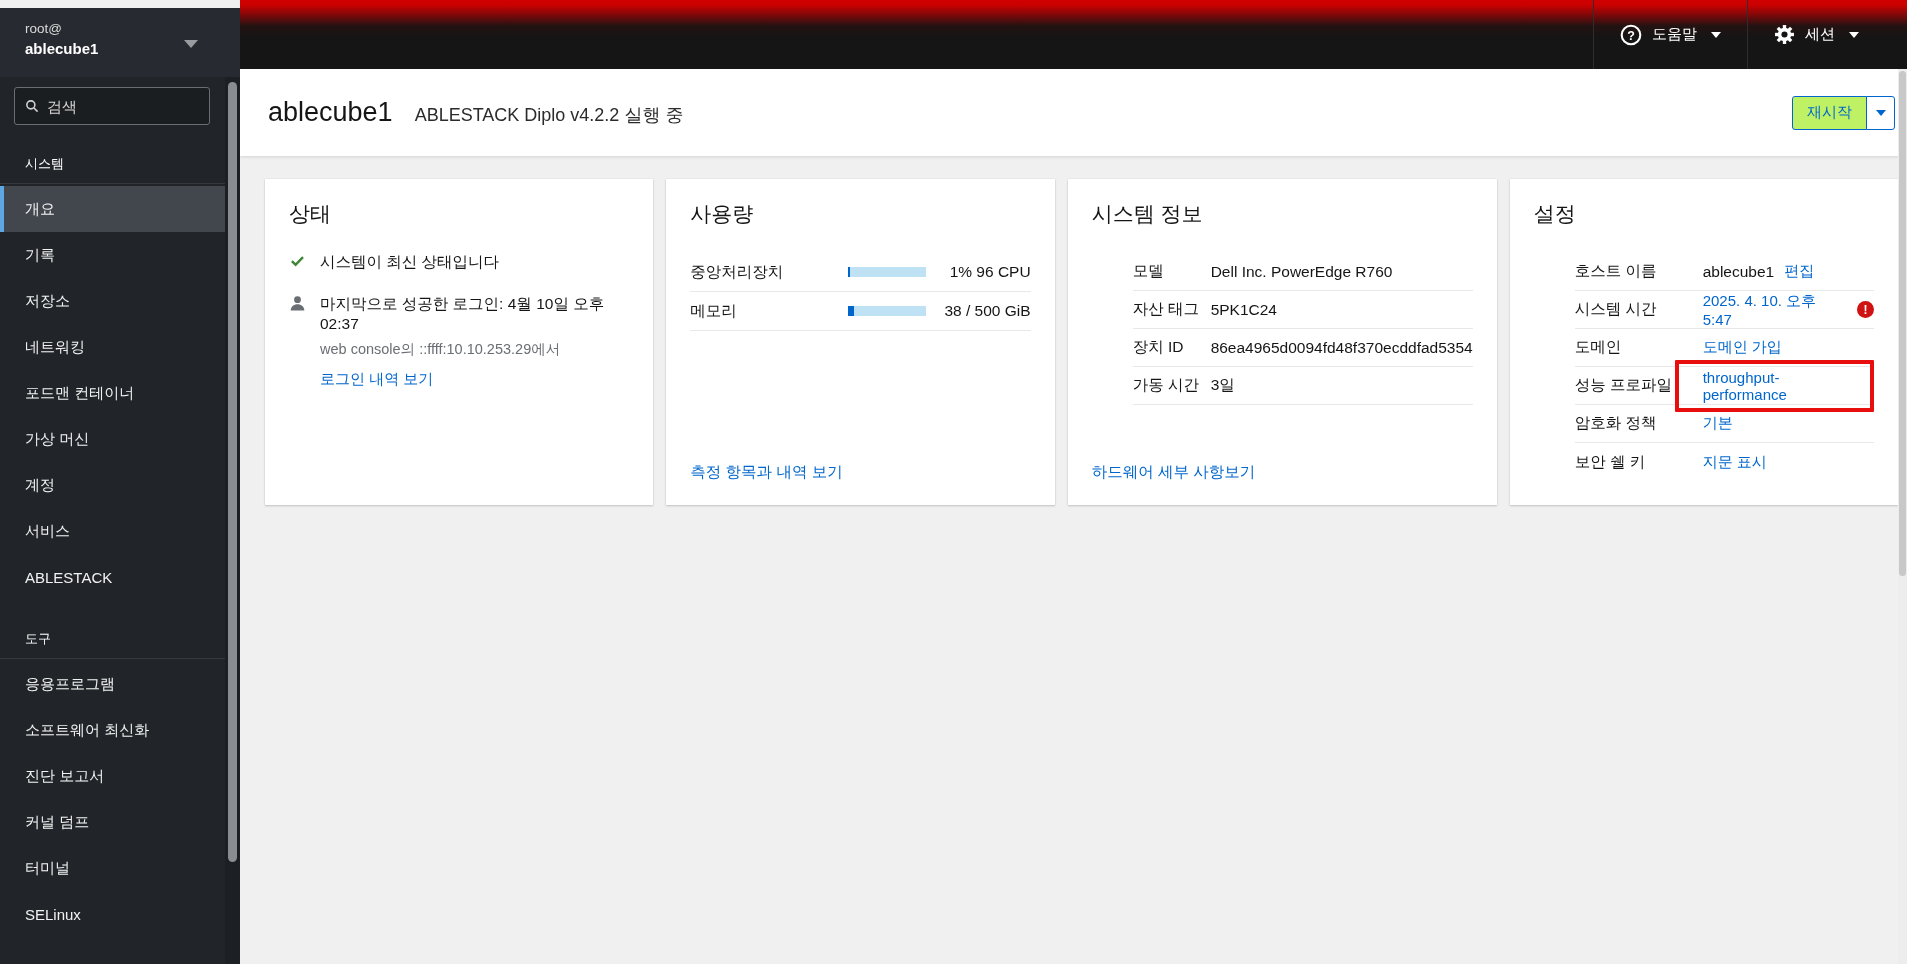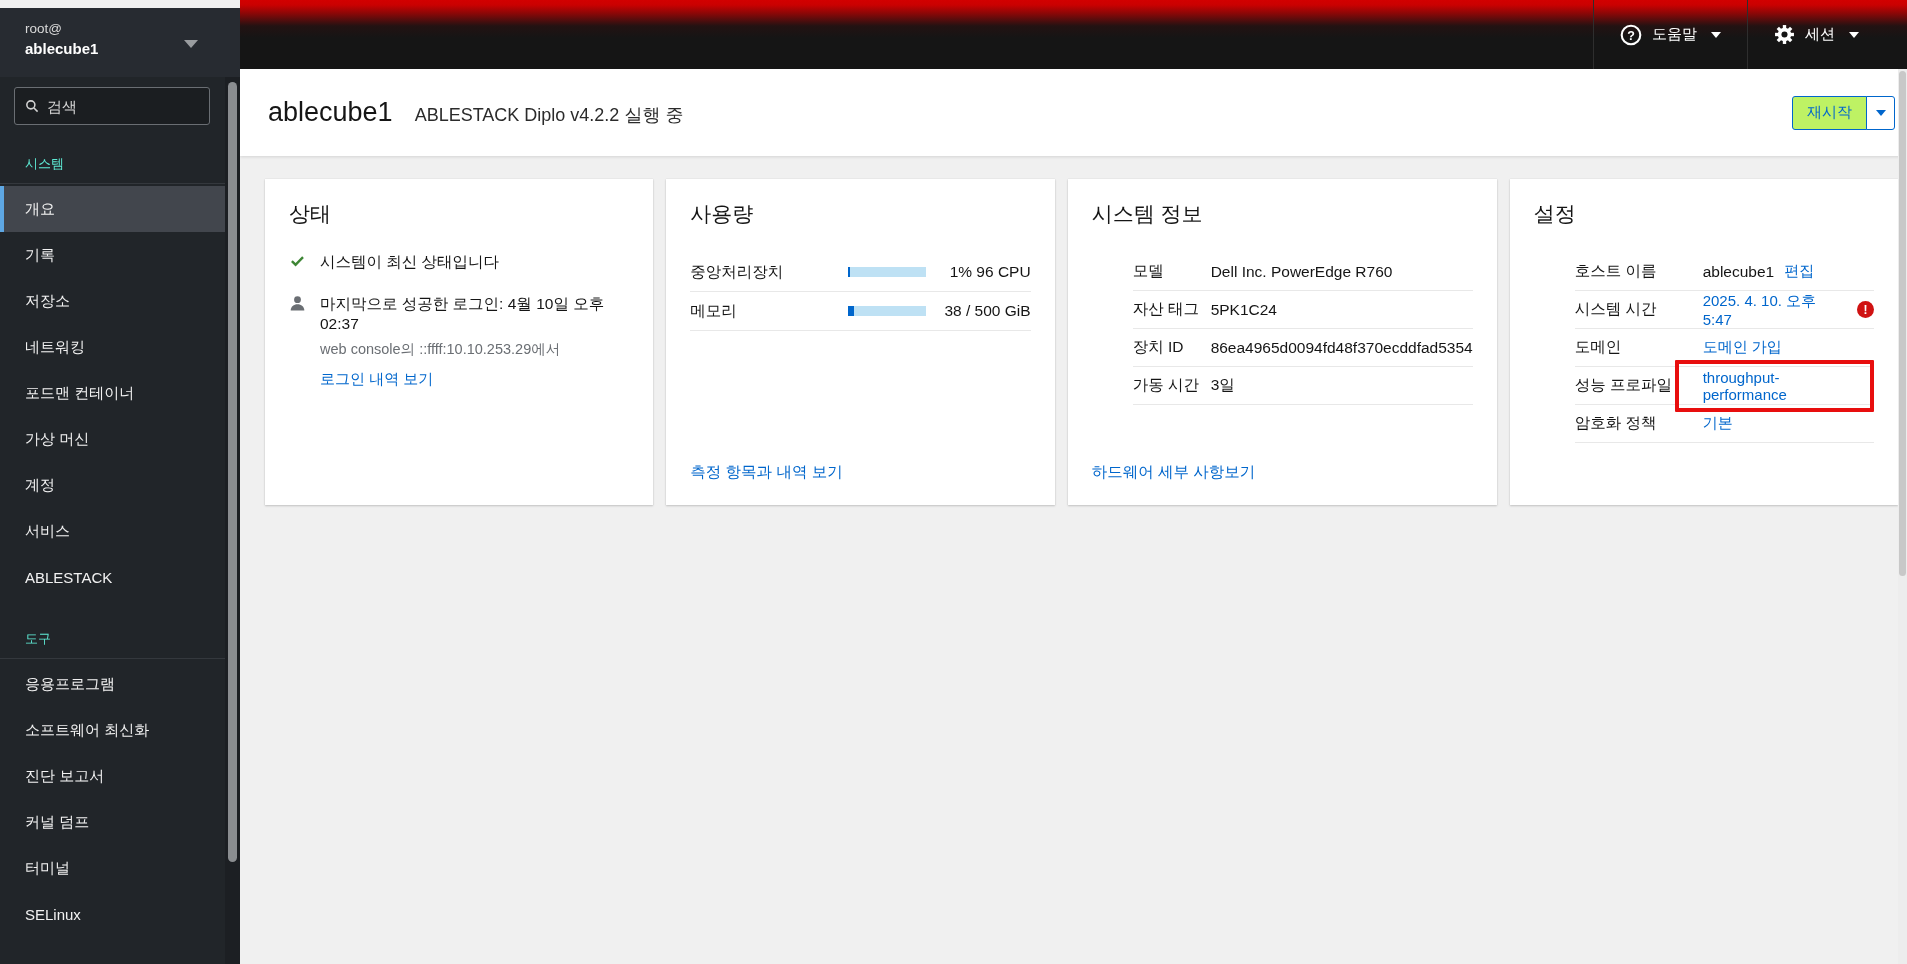--- a/index.html
+++ b/index.html
@@ -49,7 +49,7 @@
   }
   .search-box input::placeholder { color: #d8d8d8; opacity: 1; }
   .nav-section-title {
-    font-size: 13px; color: #5eead4; padding: 20px 0 10px 25px;
+    font-size: 13px; color: #ffffff; padding: 20px 0 10px 25px;
     border-bottom: 1px solid #34383d; margin-bottom: 2px;
   }
   .nav-section + .nav-section .nav-section-title { padding-top: 30px; }

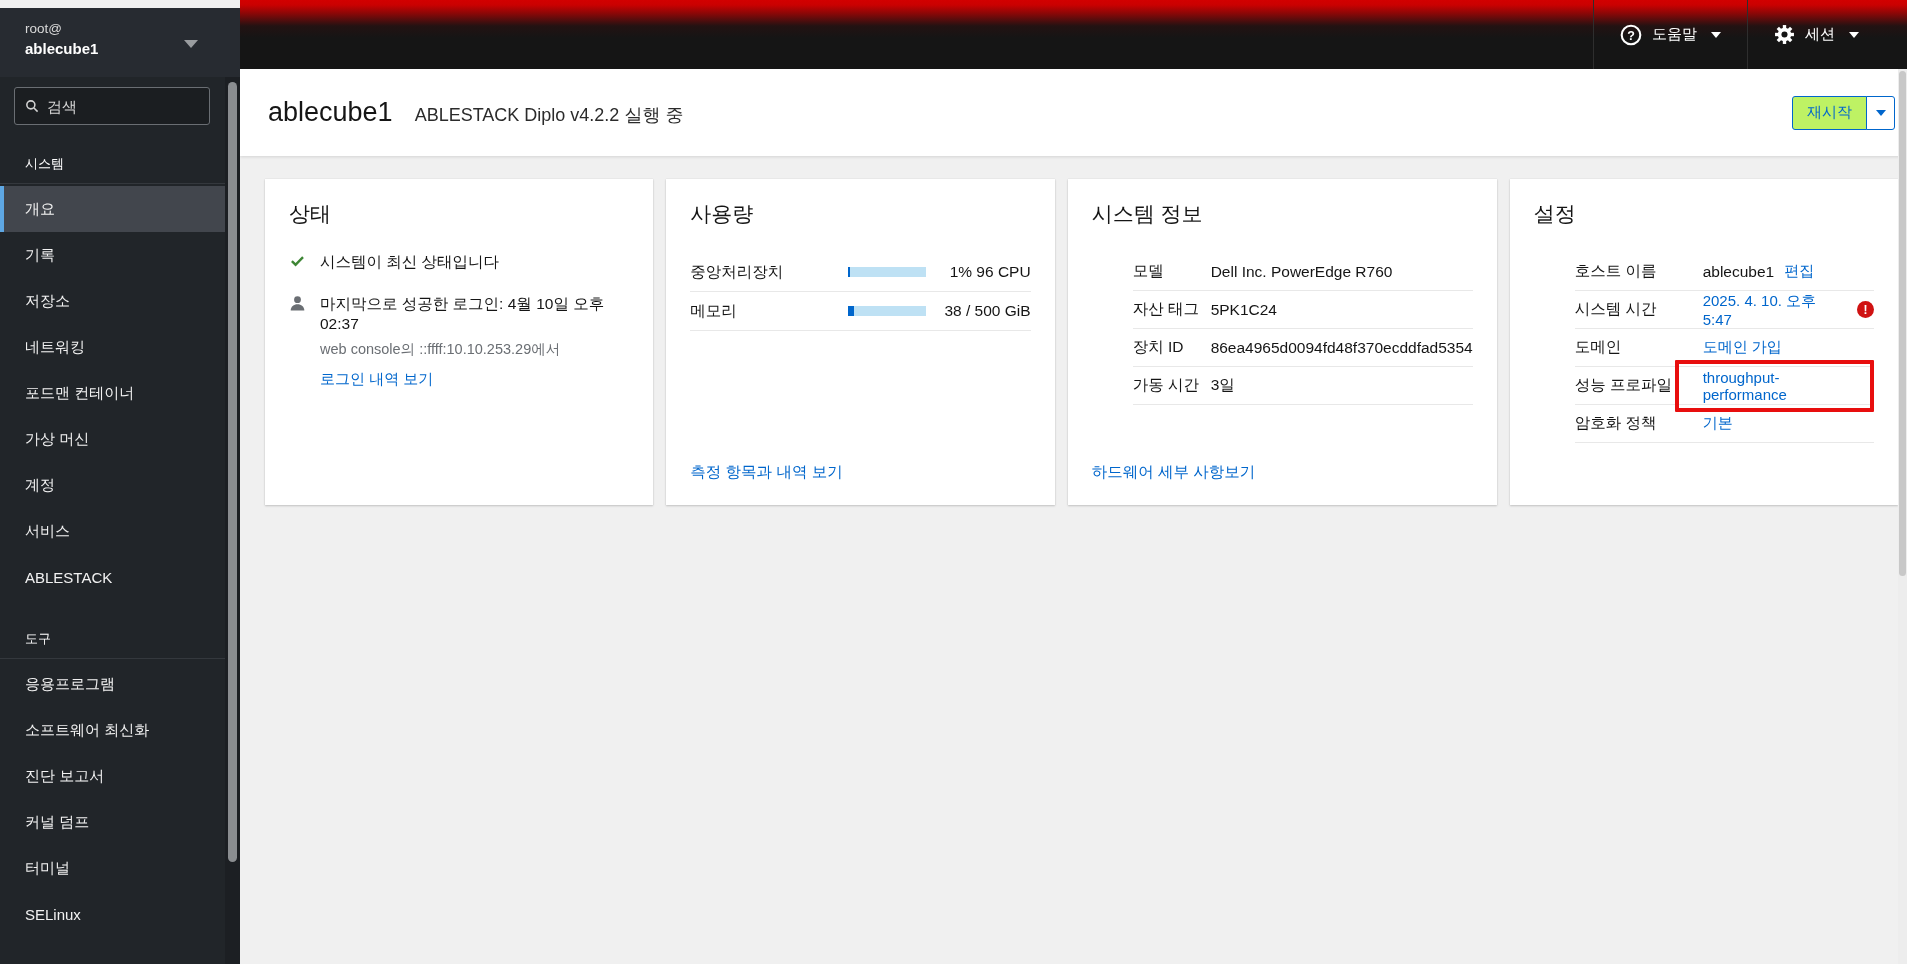--- a/index.html
+++ b/index.html
@@ -361,6 +361,12 @@
               <a class="link">기본</a>
             </span>
           </div>
+          <div class="set-row no-border">
+            <span class="set-label">보안 쉘 키</span>
+            <span class="set-value">
+              <a class="link">지문 표시</a>
+            </span>
+          </div>
         </div>
       </div>
 

